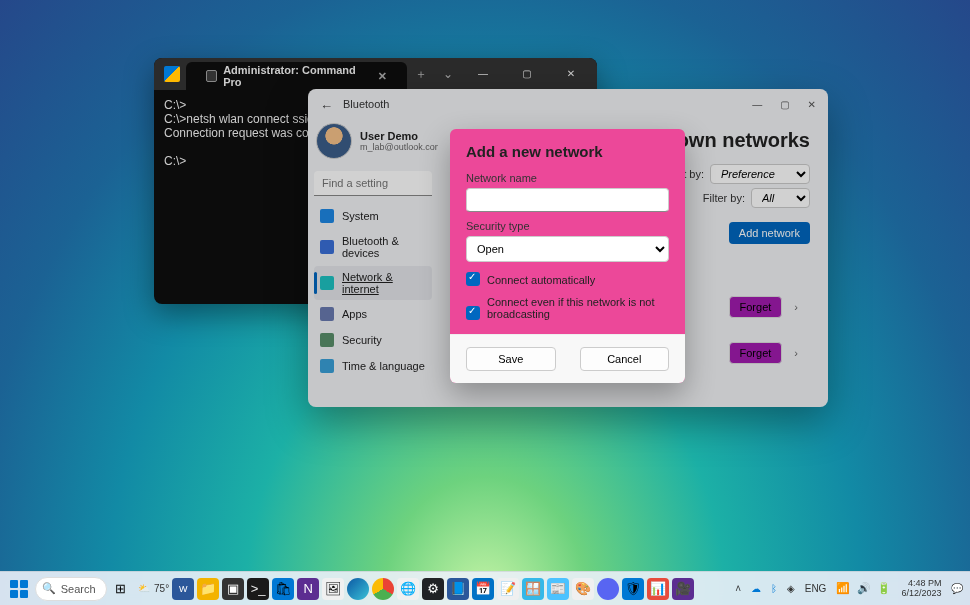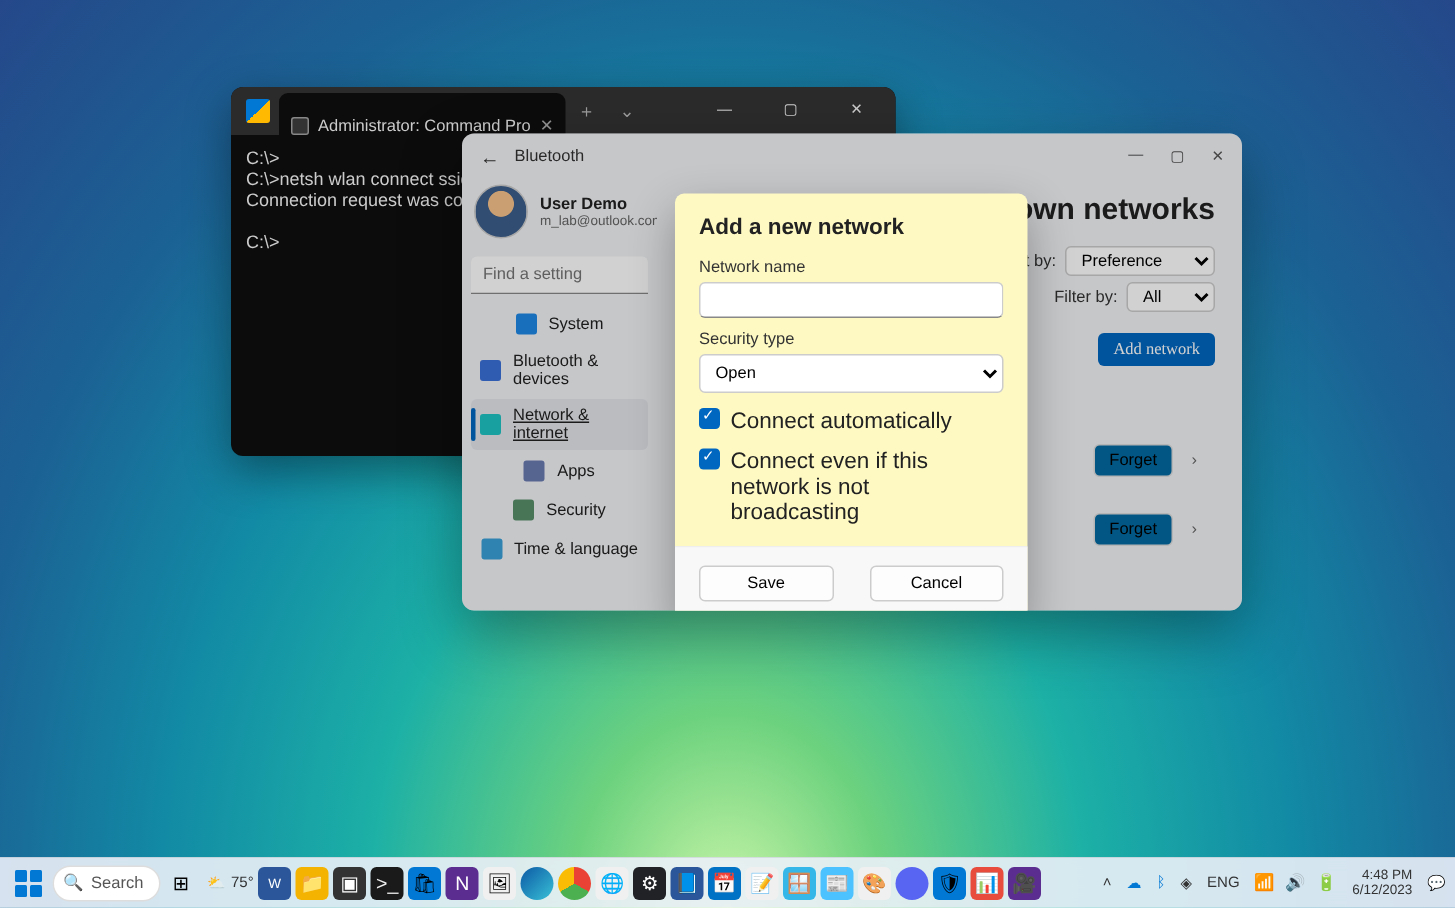--- a/index.html
+++ b/index.html
@@ -18,7 +18,7 @@
     border-radius: 8px 8px 0 0; padding: 0 4px;
   }
   .term-shield { width: 16px; height: 16px; margin: 0 6px; background: linear-gradient(135deg,#0078d4 50%,#ffb900 50%); border-radius: 2px; }
-  .term-tab { display: flex; align-items: flex-end; background: #0c0c0c; height: 28px; padding: 0 8px; border-radius: 6px 6px 0 0; font-size: 11px; margin-top:4px; gap:6px;}
+  .term-tab { display: flex; align-items: center; background: #0c0c0c; height: 28px; padding: 0 20px; border-radius: 6px 6px 0 0; font-size: 11px; margin-top:4px; gap:6px;font-weight:bold;}
   .term-tab-close { opacity:.7; }
   .term-newtab { padding: 0 8px; opacity: .7; cursor: pointer; }
   .term-sysbtns { margin-left: auto; display: flex; }

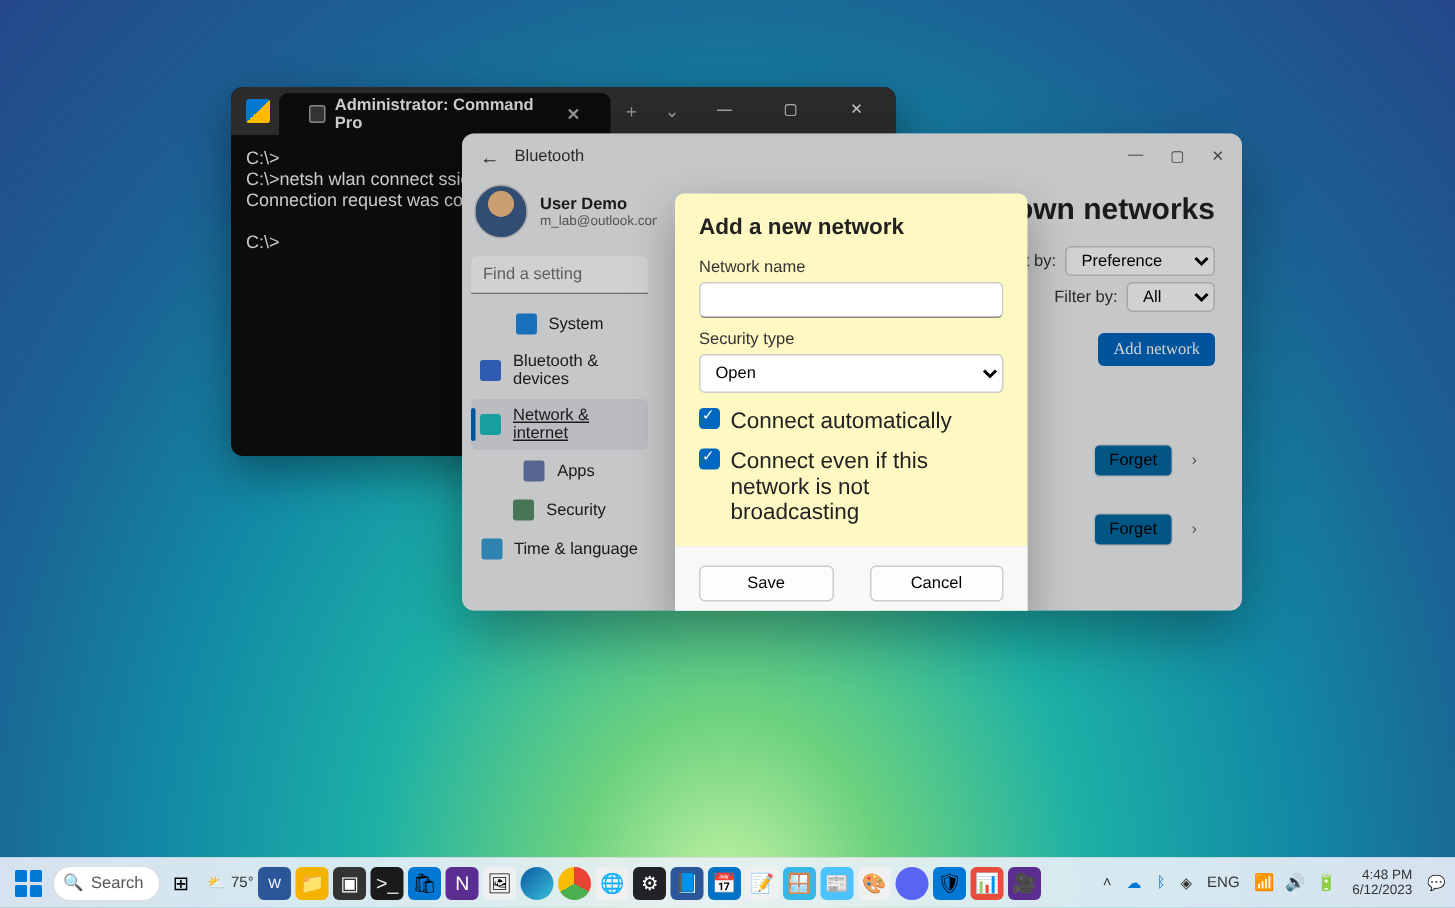--- a/index.html
+++ b/index.html
@@ -56,7 +56,7 @@
   
   .modal-scrim { position:absolute; inset:0; background:rgba(0,0,0,0.18);}
   .modal {
-    position:absolute; left:142px; top:40px; width:235px; background:#fef9c3;
+    position:absolute; left:142px; top:40px; width:235px; background:#ec4899;
     border-radius:6px; box-shadow:0 12px 30px rgba(0,0,0,0.3); padding:14px 16px 12px 16px;
     font-size:11px; color:#222;
   }

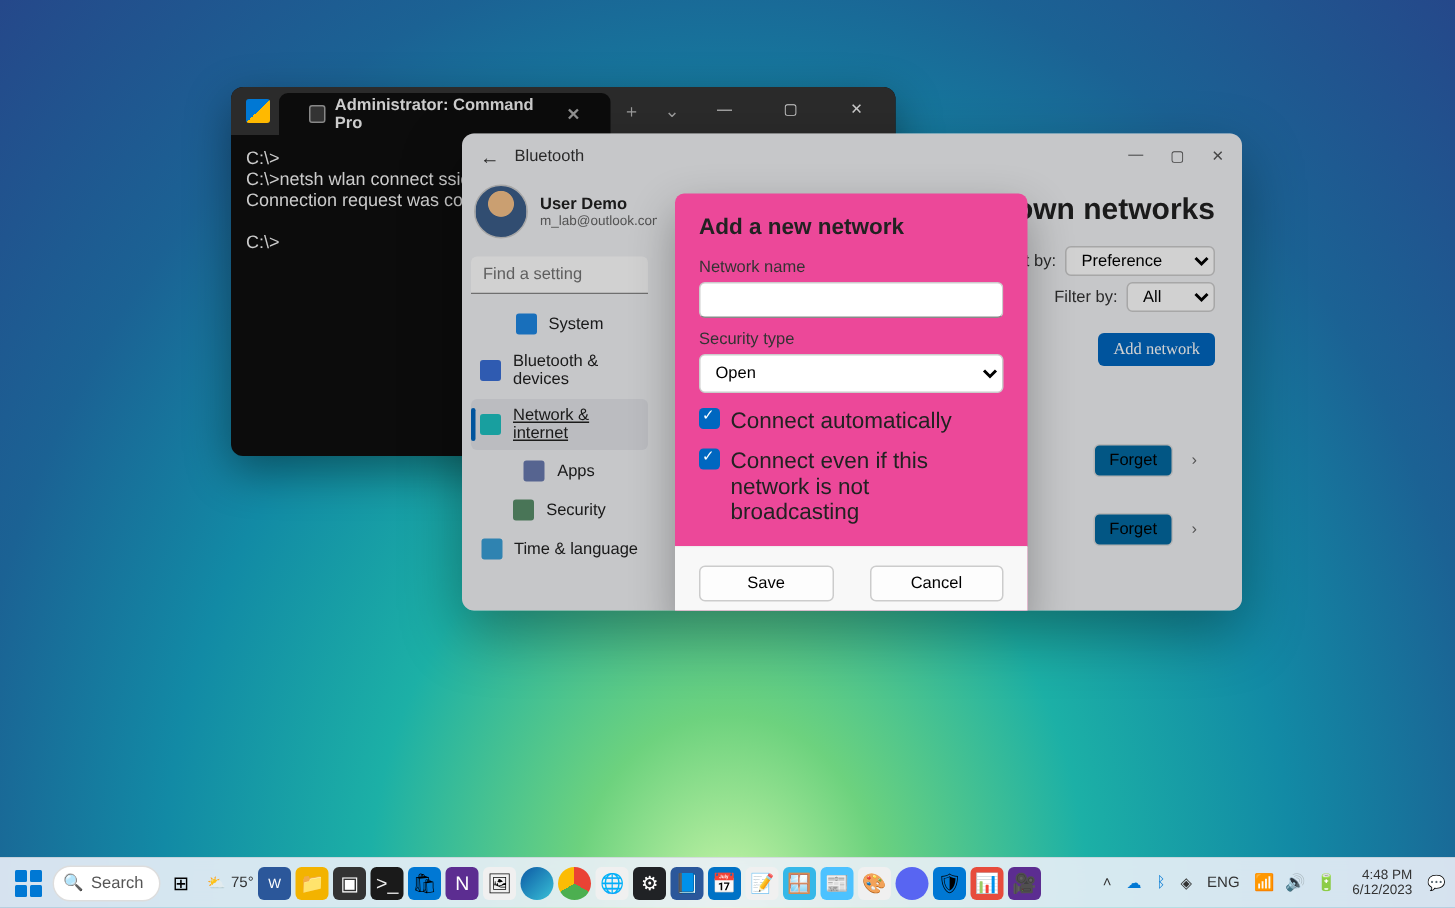--- a/index.html
+++ b/index.html
@@ -48,7 +48,7 @@
   .content { flex: 1; padding: 4px 18px 12px 18px; overflow:hidden; position:relative;}
   .page-title { font-size: 20px; font-weight: 600; color:#222; margin: 6px 0 12px 0; text-align:right; white-space:nowrap;}
   .filter-row { display: flex; align-items: center; justify-content: flex-end; gap: 6px; margin-bottom: 4px; font-size: 11px; color:#333;}
-  .filter-row select { border:1px solid #ccc; border-radius:4px; padding:2px 18px 2px 6px; font-size:11px; background:#fff;}
+  .filter-row select { border:1px solid #ccc; border-radius:4px; padding:2px 18px 2px 6px; font-size:11px; background:#fff;font-style:italic;}
   .add-btn { margin-left:auto; margin-top:10px; display:block; float:right; background:#0067c0; color:#fff; border:none; border-radius:4px; padding:5px 10px; font-size:11px; cursor:pointer;font-family:Liberation Serif, serif;}
   .net-row { margin-top:42px; display:flex; justify-content:flex-end; align-items:center; gap:8px; padding:10px 8px; }
   .forget-btn { background:#0369a1; border:1px solid #ddd; border-radius:4px; padding:4px 10px; font-size:11px; cursor:pointer;}

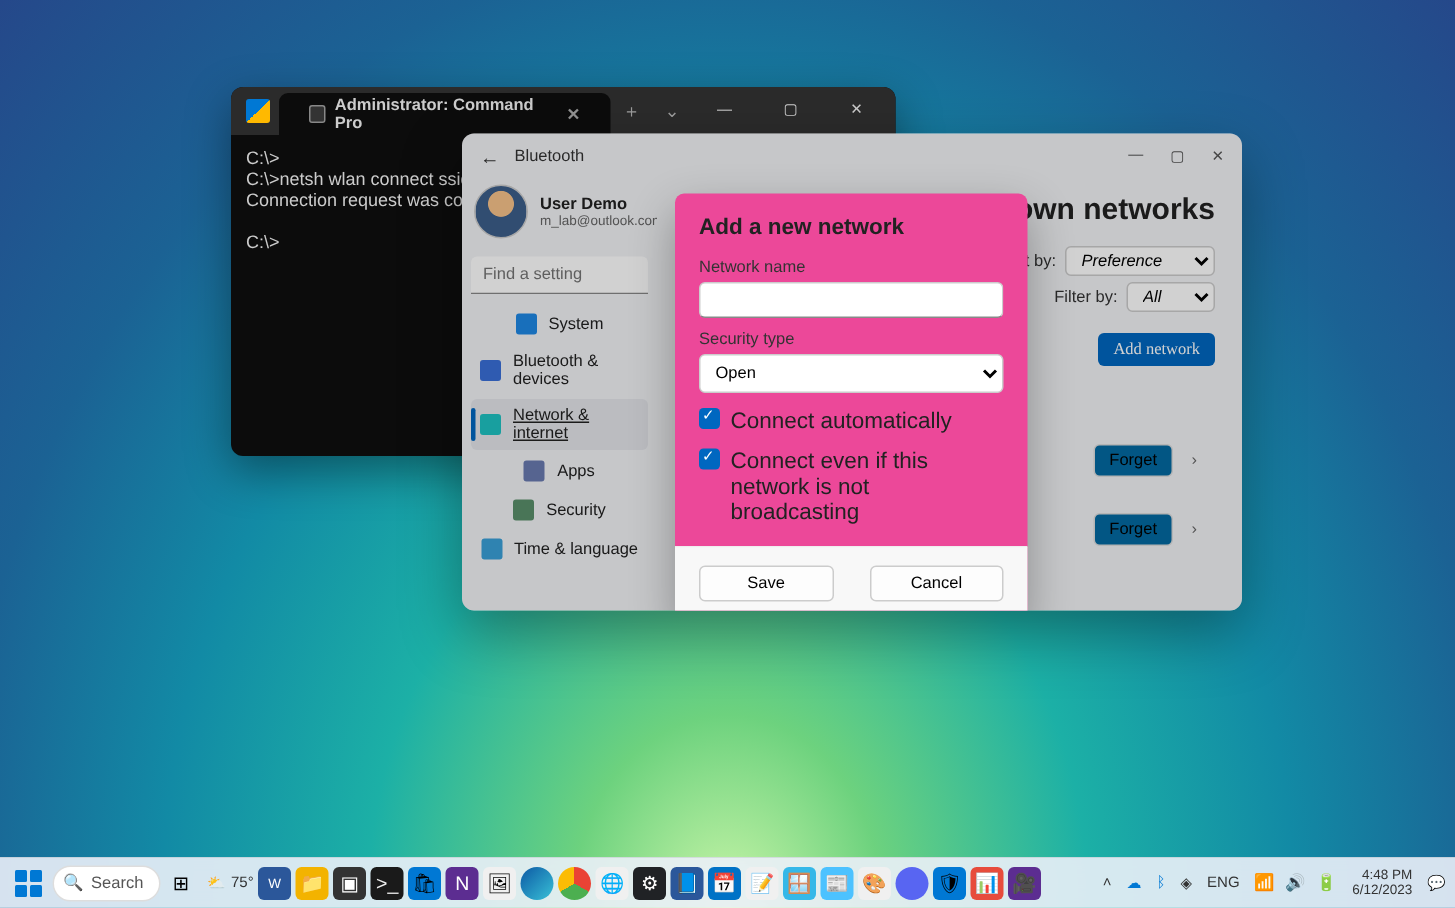--- a/index.html
+++ b/index.html
@@ -41,7 +41,7 @@
   .user-email { font-size: 9px; color: #666; }
   .search-box { margin: 2px 0 8px 0; }
   .search-box input { width: 100%; border: none; border-bottom: 1px solid #888; background: #fff; border-radius: 4px 4px 0 0; padding: 6px 8px; font-size: 11px; outline:none;}
-  .nav-item { display: flex; align-items: center; gap: 8px; padding: 5px 6px; border-radius: 4px; font-size: 11px; color:#222; cursor:pointer; margin-bottom:2px;justify-content:center;}
+  .nav-item { display: flex; align-items: center; gap: 8px; padding: 5px 6px; border-radius: 4px; font-size: 11px; color:#222; cursor:pointer; margin-bottom:2px;}
   .nav-item.active { background: #e4e6eb; position:relative;text-decoration:underline;}
   .nav-item.active::before { content:''; position:absolute; left:0; top:6px; bottom:6px; width:3px; background:#0067c0; border-radius:2px;}
   .nav-icon { width: 14px; height: 14px; display:inline-block; border-radius:2px; flex-shrink:0;}

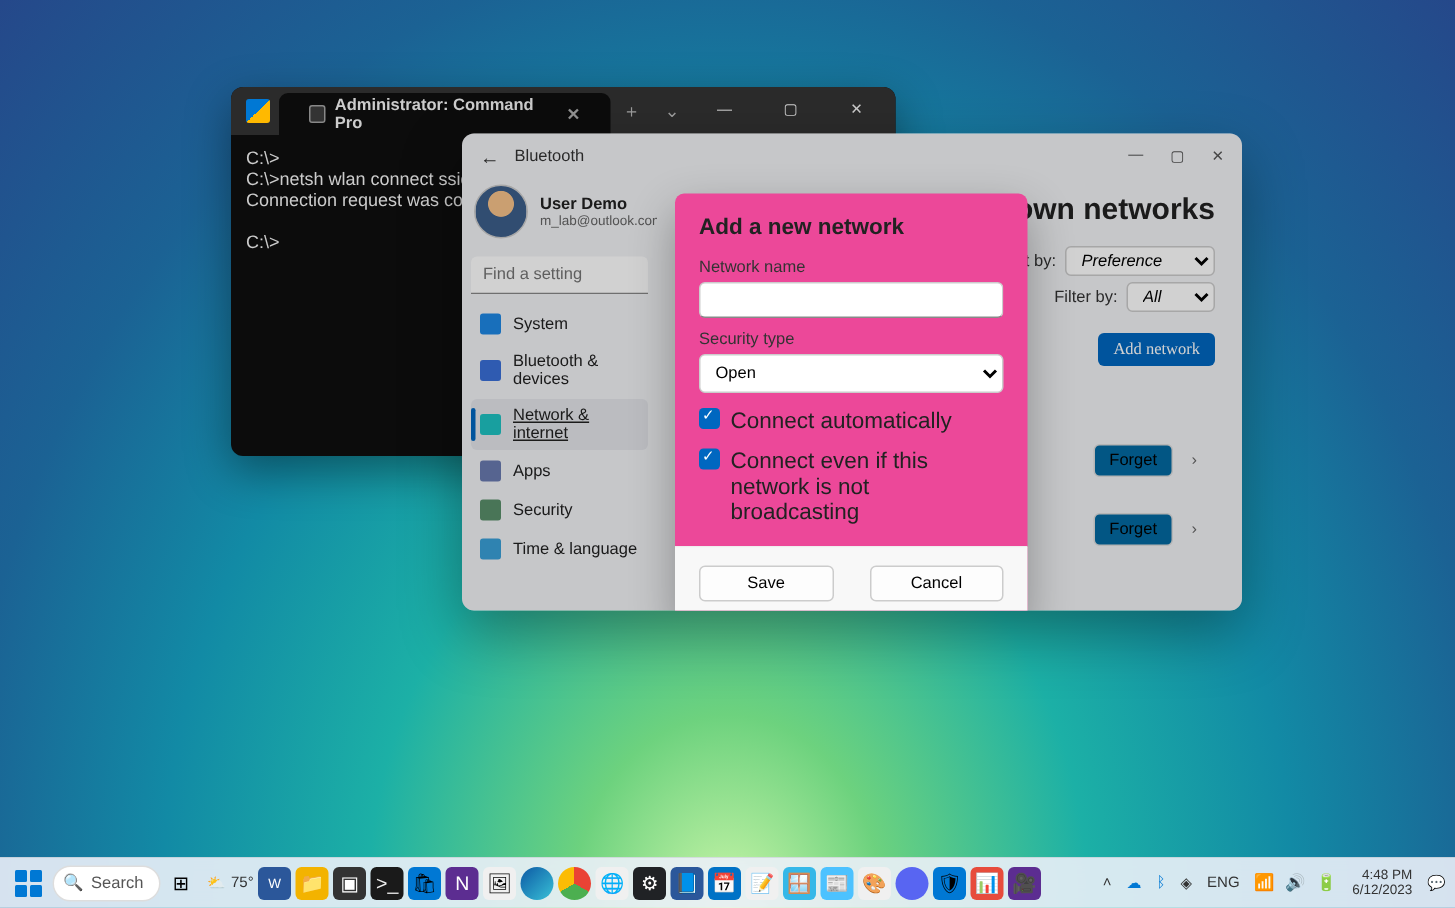--- a/index.html
+++ b/index.html
@@ -49,7 +49,7 @@
   .page-title { font-size: 20px; font-weight: 600; color:#222; margin: 6px 0 12px 0; text-align:right; white-space:nowrap;}
   .filter-row { display: flex; align-items: center; justify-content: flex-end; gap: 6px; margin-bottom: 4px; font-size: 11px; color:#333;}
   .filter-row select { border:1px solid #ccc; border-radius:4px; padding:2px 18px 2px 6px; font-size:11px; background:#fff;font-style:italic;}
-  .add-btn { margin-left:auto; margin-top:10px; display:block; float:right; background:#0067c0; color:#fff; border:none; border-radius:4px; padding:5px 10px; font-size:11px; cursor:pointer;font-family:Liberation Serif, serif;}
+  .add-btn { margin-left:auto; margin-top:10px; display:block; float:right; background:#0067c0; color:#fff; border:none; border-radius:4px; padding:5px 10px; font-size:11px; cursor:pointer;}
   .net-row { margin-top:42px; display:flex; justify-content:flex-end; align-items:center; gap:8px; padding:10px 8px; }
   .forget-btn { background:#0369a1; border:1px solid #ddd; border-radius:4px; padding:4px 10px; font-size:11px; cursor:pointer;}
   .chev { color:#666; font-size:11px; padding:0 4px;}

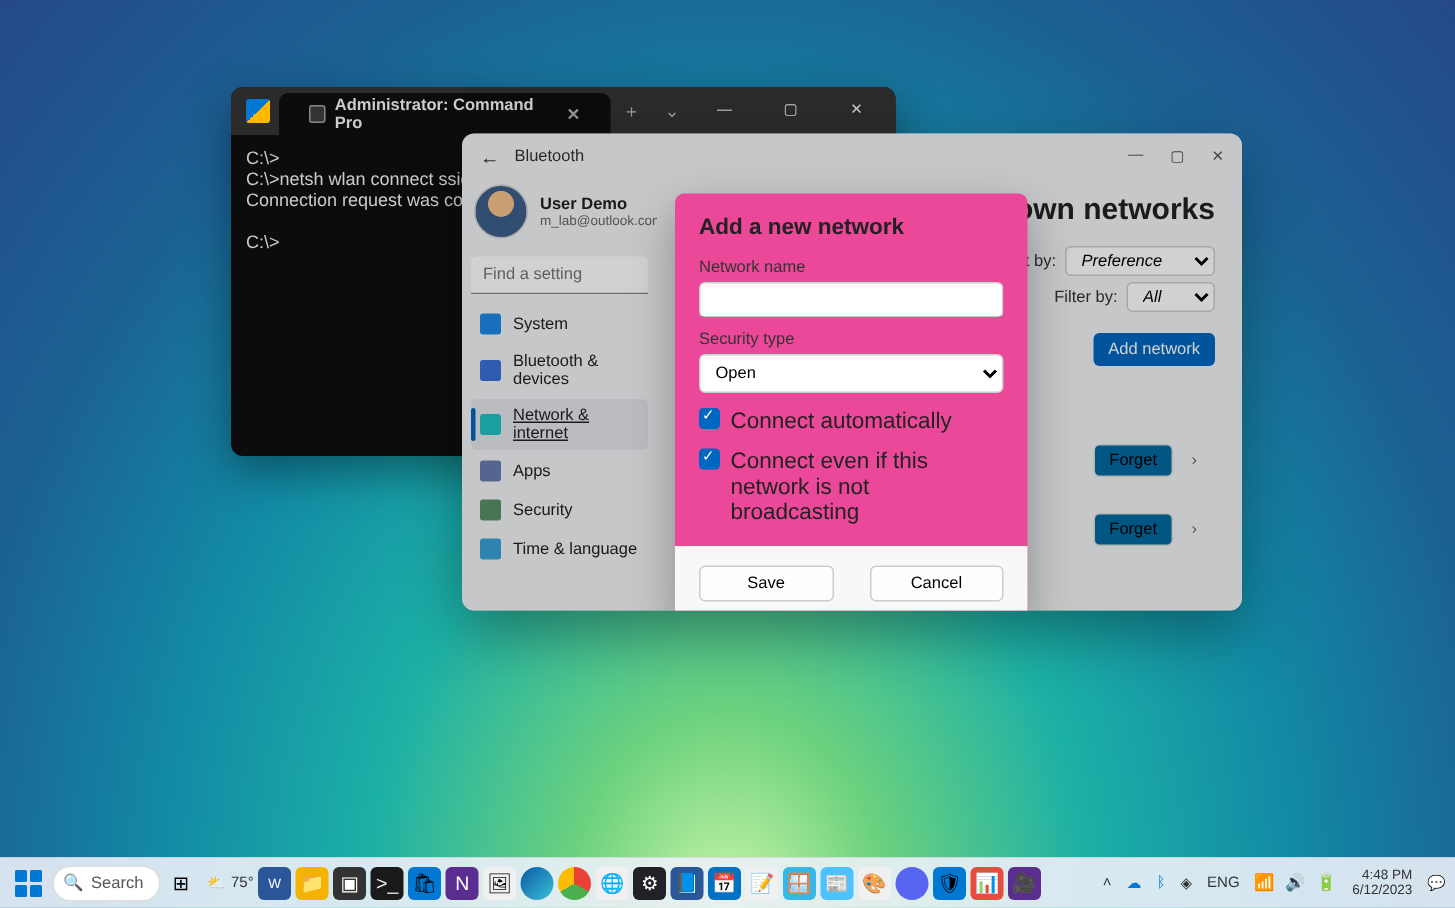--- a/index.html
+++ b/index.html
@@ -64,7 +64,7 @@
   .modal label { display:block; font-size:11px; margin:8px 0 4px 0; color:#333;}
   .modal input[type=text] { width:100%; border:1px solid #ccc; border-bottom:1px solid #888; border-radius:4px; padding:5px 6px; font-size:11px;}
   .modal select { width:100%; border:1px solid #ccc; border-radius:4px; padding:5px 6px; font-size:11px; background:#fff;}
-  .chk-row { display:flex; align-items:flex-start; gap:7px; margin-top:10px; font-size:15px;}
+  .chk-row { display:flex; align-items:flex-end; gap:7px; margin-top:10px; font-size:11px;}
   .chk { width:14px; height:14px; background:#0067c0; border-radius:3px; position:relative; flex-shrink:0;}
   .chk::after { content:'✓'; color:#fff; font-size:10px; position:absolute; left:2px; top:-1px;}
   .modal-btns { display:flex; gap:24px; margin-top:14px; padding-top:12px; border-top:1px solid #eee; margin-left:-16px; margin-right:-16px; padding-left:16px; padding-right:16px; background:#f8f8f8; margin-bottom:-12px; padding-bottom:12px; border-radius:0 0 6px 6px;}

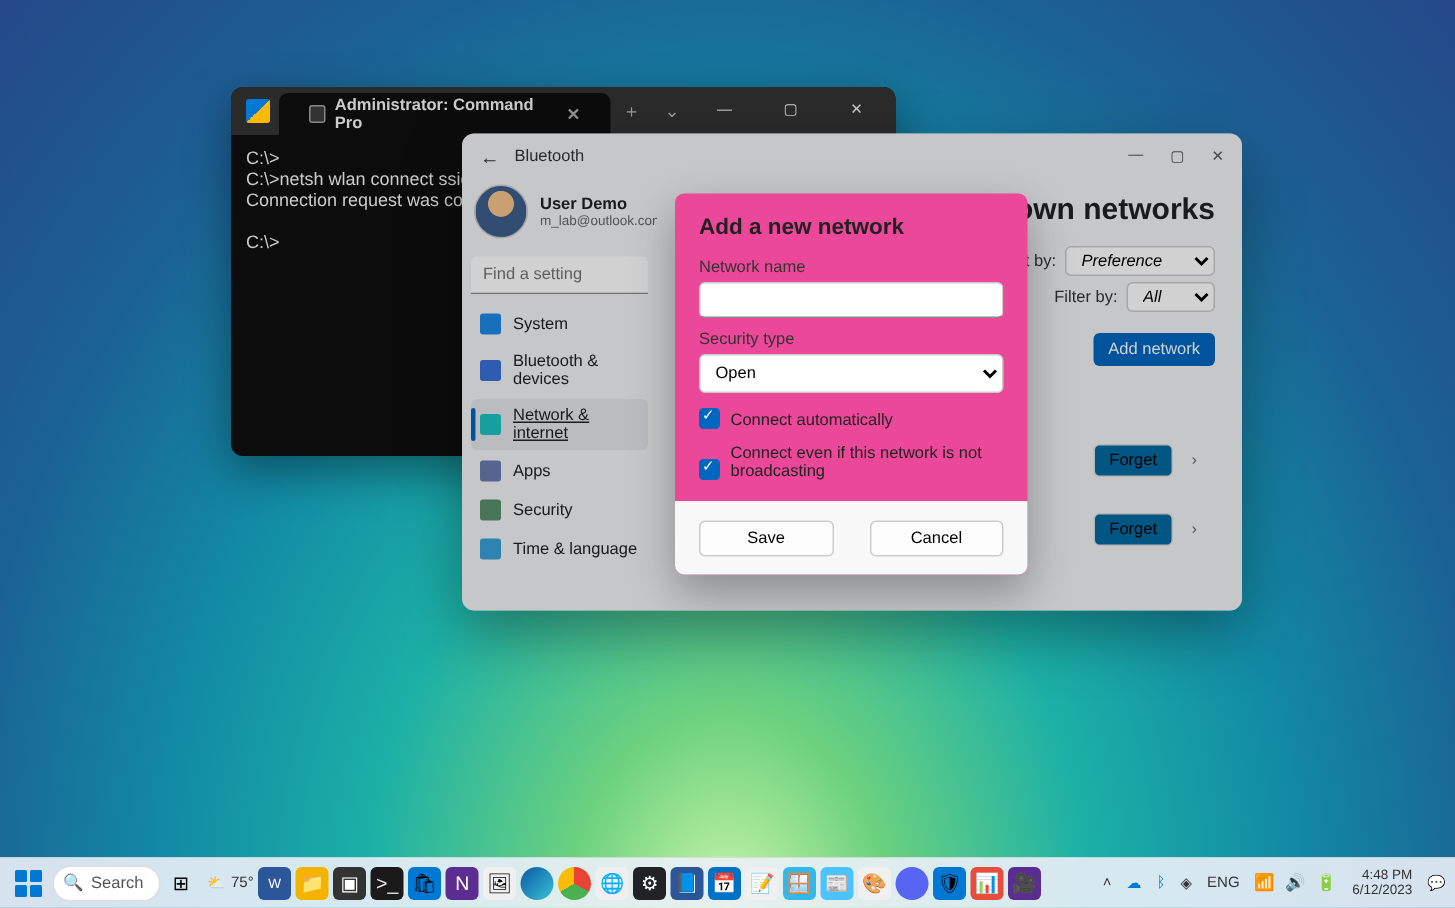--- a/index.html
+++ b/index.html
@@ -51,7 +51,7 @@
   .filter-row select { border:1px solid #ccc; border-radius:4px; padding:2px 18px 2px 6px; font-size:11px; background:#fff;font-style:italic;}
   .add-btn { margin-left:auto; margin-top:10px; display:block; float:right; background:#0067c0; color:#fff; border:none; border-radius:4px; padding:5px 10px; font-size:11px; cursor:pointer;}
   .net-row { margin-top:42px; display:flex; justify-content:flex-end; align-items:center; gap:8px; padding:10px 8px; }
-  .forget-btn { background:#0369a1; border:1px solid #ddd; border-radius:4px; padding:4px 10px; font-size:11px; cursor:pointer;}
+  .forget-btn { background:#a21caf; border:1px solid #ddd; border-radius:4px; padding:4px 10px; font-size:11px; cursor:pointer;}
   .chev { color:#666; font-size:11px; padding:0 4px;}
   
   .modal-scrim { position:absolute; inset:0; background:rgba(0,0,0,0.18);}

